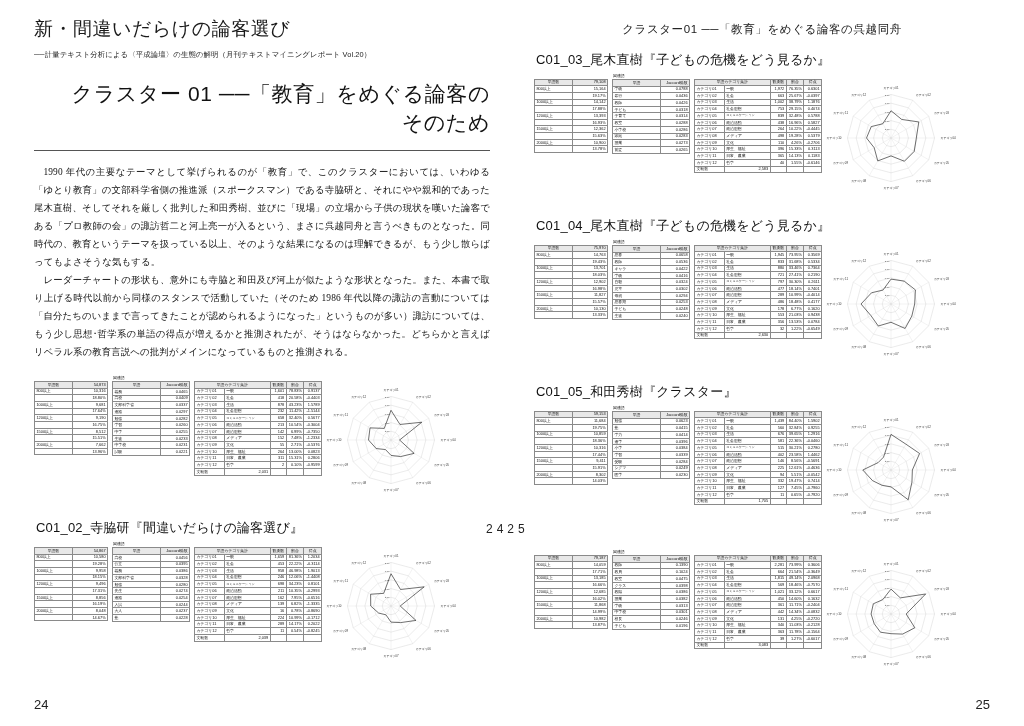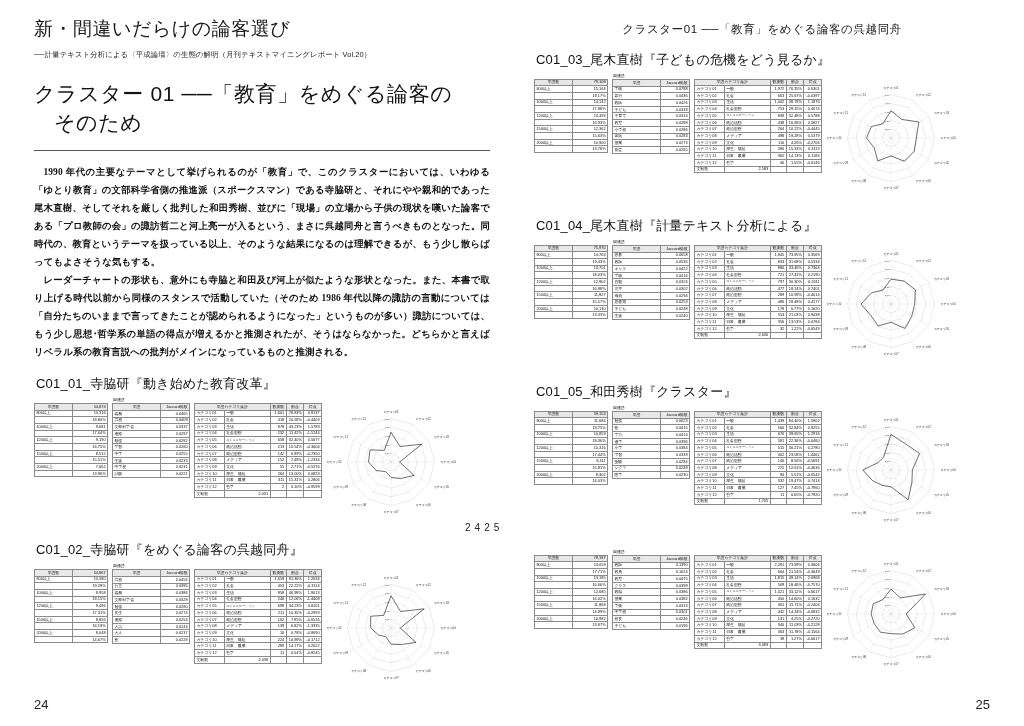--- a/index.html
+++ b/index.html
@@ -19,7 +19,7 @@
   .runhead-right{text-align:center;font-size:11.5px;letter-spacing:.6px;color:#1a1a1a;padding-top:4px;}
 
   
-  .arttitle{font-size:21px;line-height:1.38;letter-spacing:.6px;margin:20px 0 12px 0;color:#111;font-weight:400;}
+  .arttitle{font-size:21px;line-height:1.38;letter-spacing:.6px;margin:20px 0 12px 0;color:#111;font-weight:400;text-align:right;}
   .arttitle .l2{display:block;padding-left:20px;}
   .rule{border:0;border-top:1px solid #555;margin:7px 0 0 0;}
 

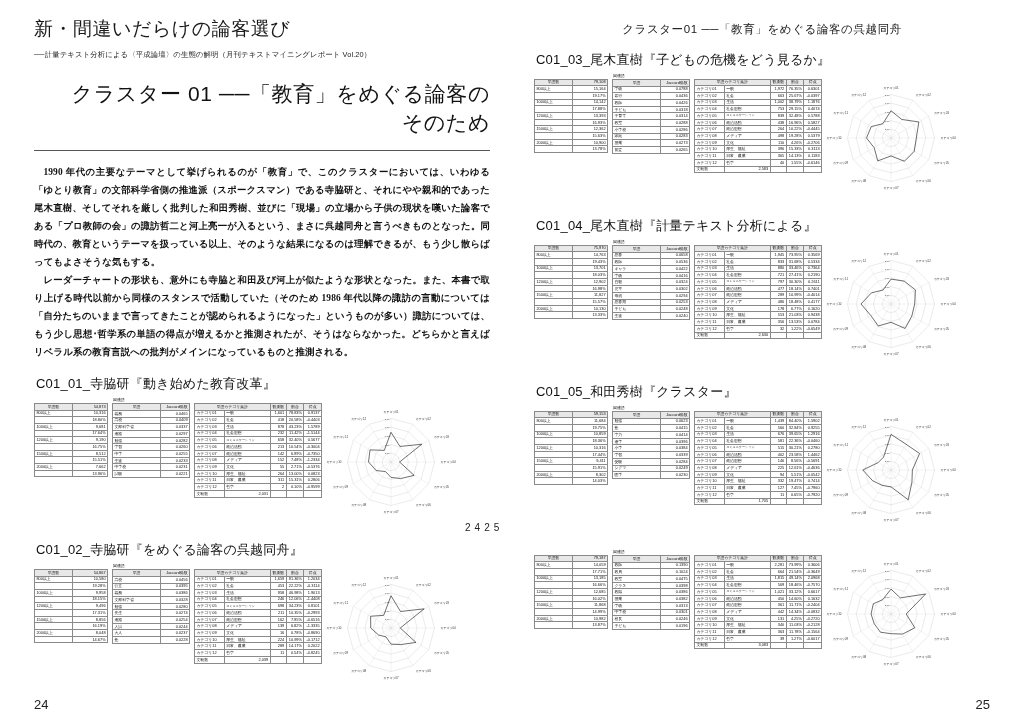--- a/index.html
+++ b/index.html
@@ -27,7 +27,7 @@
   .body p{
     font-family:"Liberation Serif","DejaVu Serif",serif;
     font-size:9.4px;line-height:1.92;text-align:justify;
-    margin:0;text-indent:1em;letter-spacing:.15px;color:#111;font-weight:bold;
+    margin:0;text-indent:1em;letter-spacing:.15px;color:#111;
   }
   .body p.first{margin-top:12px;}
 

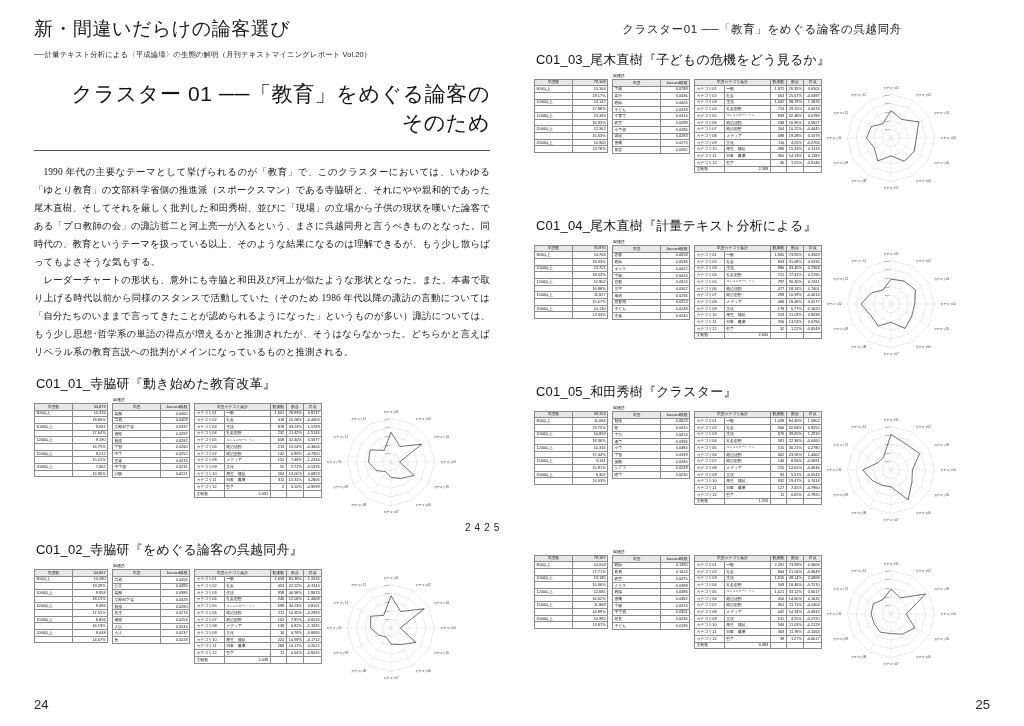--- a/index.html
+++ b/index.html
@@ -852,7 +852,7 @@
           </div>
         </div>
         <div class="figblock">
-          <div class="figtitle">C01_04_尾木直樹『計量テキスト分析による』</div>
+          <div class="figtitle">C01_04_尾木直樹『子どもの危機をどう見るか』</div>
           <div class="figrow">
             <div>
               <div class="cap-spacer"></div>

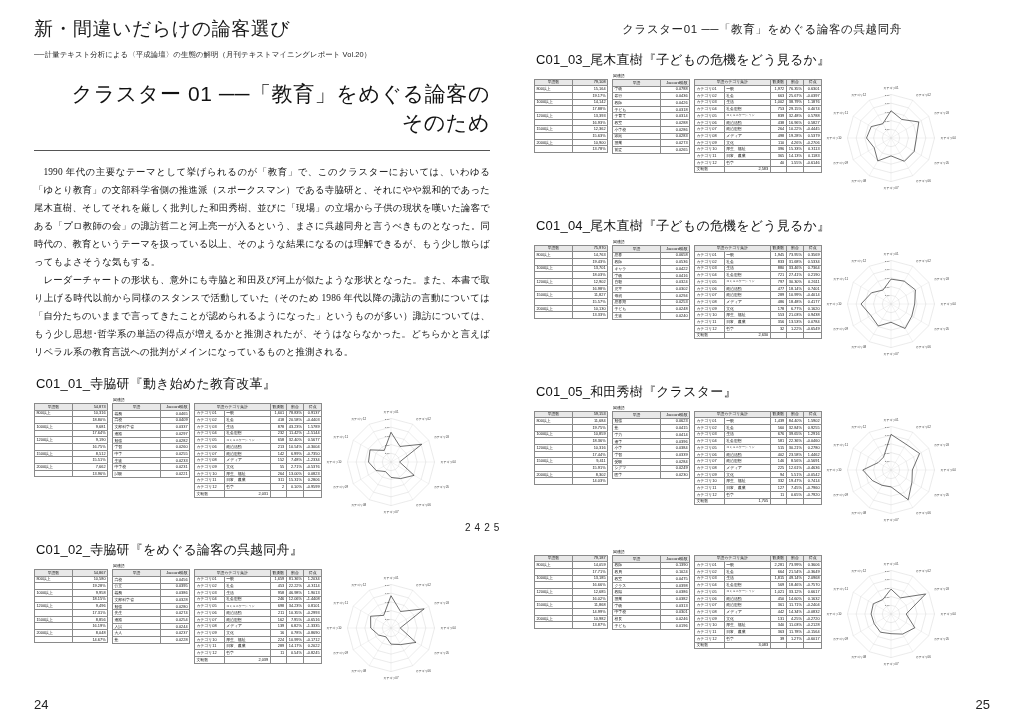--- a/index.html
+++ b/index.html
@@ -92,7 +92,6 @@
 
     <div id="left-figs">
         <div class="figblock">
-          <div class="figtitle">C01_01_寺脇研『動き始めた教育改革』</div>
           <div class="figrow">
             <div>
               <div class="cap-spacer"></div>

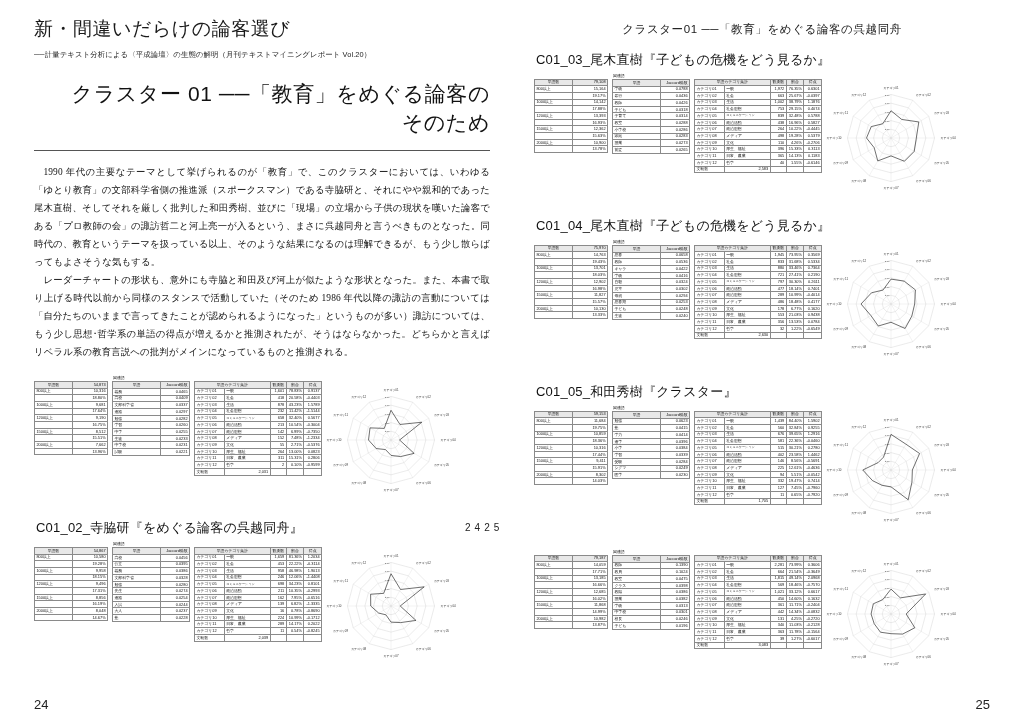--- a/index.html
+++ b/index.html
@@ -341,7 +341,7 @@
           </div>
         </div>
         <div class="figblock">
-          <div class="figtitle">C01_02_寺脇研『をめぐる論客の呉越同舟』</div>
+          <div class="figtitle">C01_02_寺脇研『間違いだらけの論客選び』</div>
           <div class="figrow">
             <div>
               <div class="cap-spacer"></div>

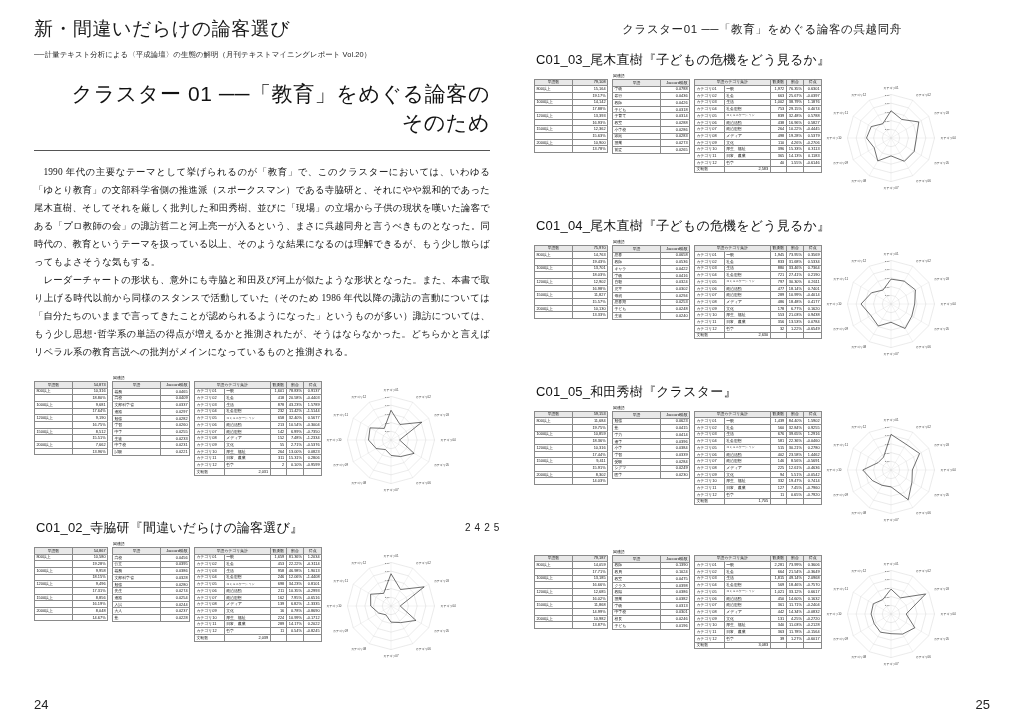--- a/index.html
+++ b/index.html
@@ -65,7 +65,7 @@
   .folio{position:absolute;bottom:14px;font-size:13px;color:#222;}
   .folio-left{left:34px;}
   .folio-right{right:34px;}
-  .midfolio{position:absolute;left:465px;top:522px;font-size:10px;color:#222;letter-spacing:4px;}
+  .midfolio{position:absolute;left:486px;top:522px;font-size:12px;color:#222;letter-spacing:4px;}
 </style>
 </head>
 <body>

